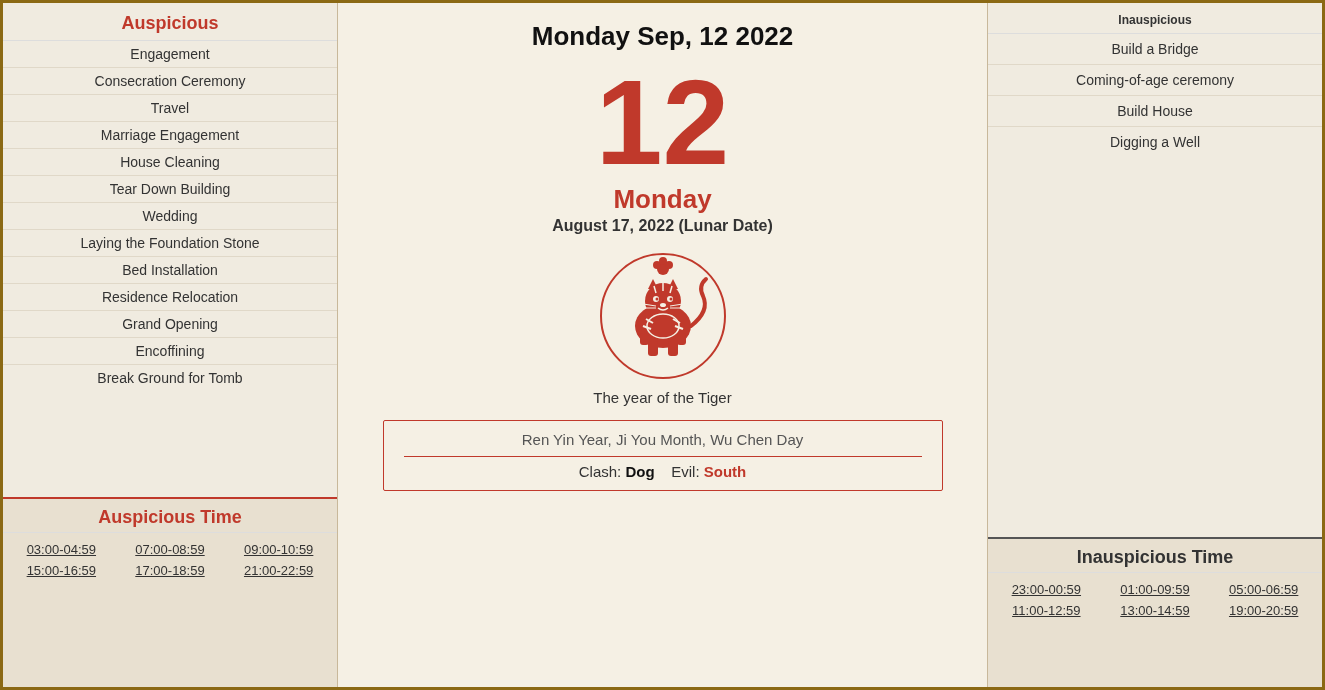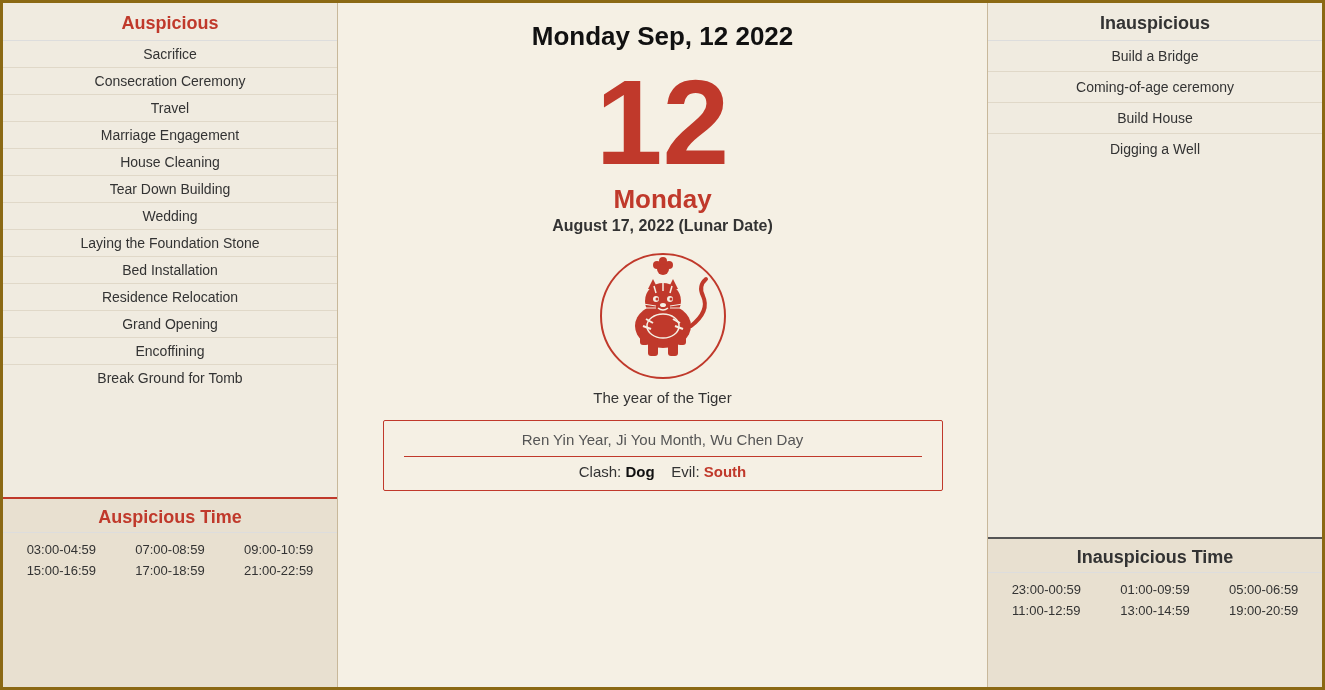--- a/index.html
+++ b/index.html
@@ -174,7 +174,7 @@
     .inauspicious-title {
       text-align: center;
       color: #333;
-      font-size: 18px;
+      font-size: 12px;
       font-weight: bold;
       padding: 10px 0 6px 0;
       border-bottom: 1px solid #ddd;

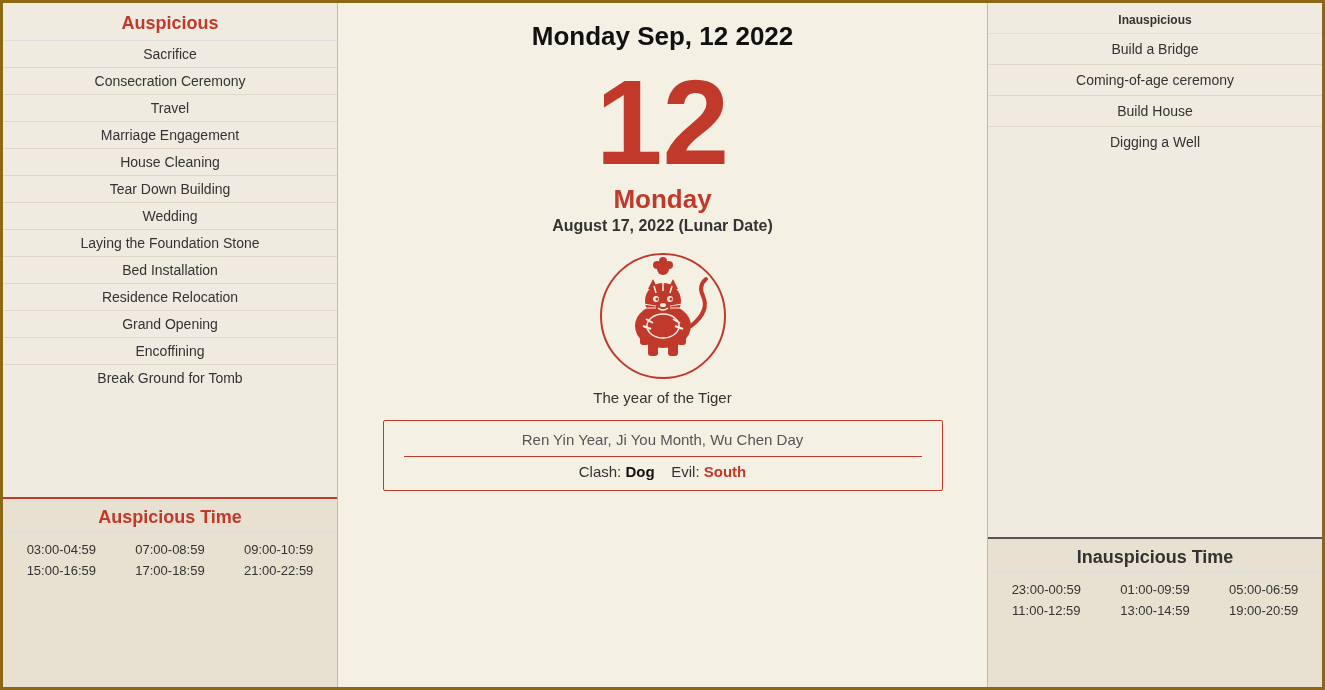--- a/index.html
+++ b/index.html
@@ -210,7 +210,7 @@
     <div class="left-top">
       <div class="section-title">Auspicious</div>
       <ul class="auspicious-list">
-      <li>Sacrifice</li>
+      <li>Engagement</li>
           <li>Consecration Ceremony</li>
           <li>Travel</li>
           <li>Marriage Engagement</li>

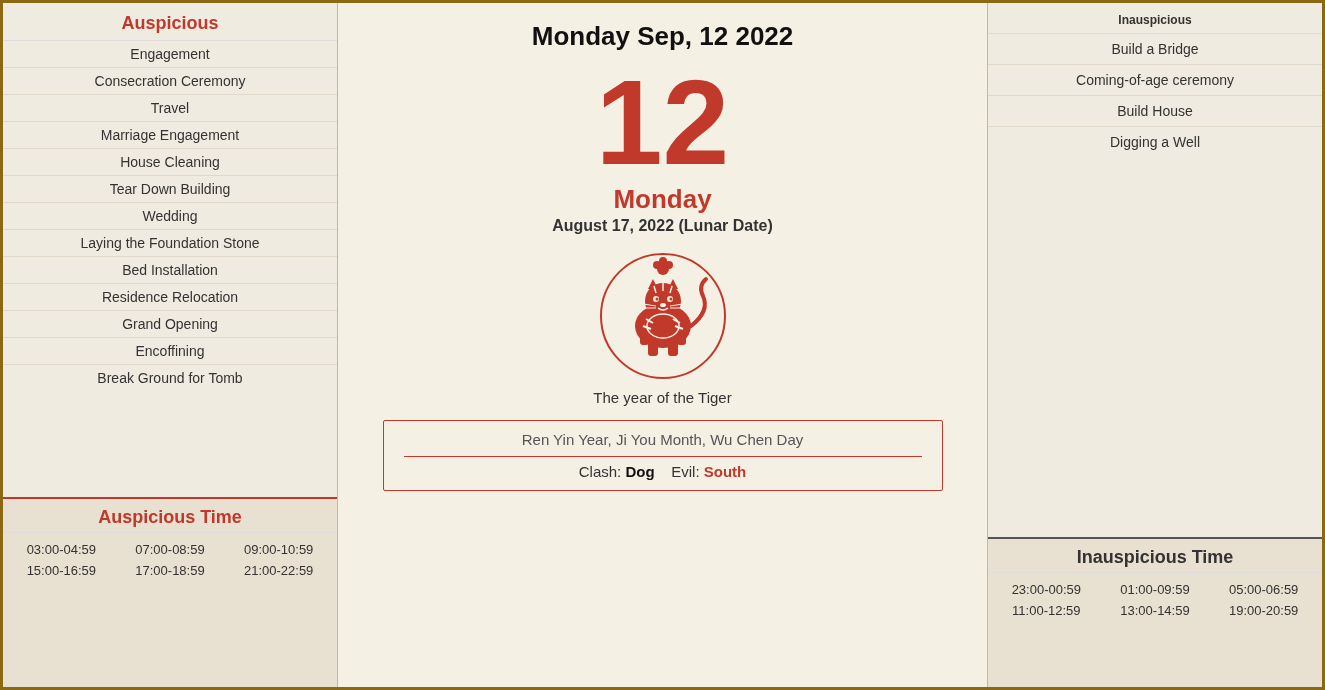--- a/index.html
+++ b/index.html
@@ -77,6 +77,7 @@
       font-size: 13px;
       color: #333;
       padding: 3px 0;
+      text-decoration: underline;
     }
     
     .center-panel {

